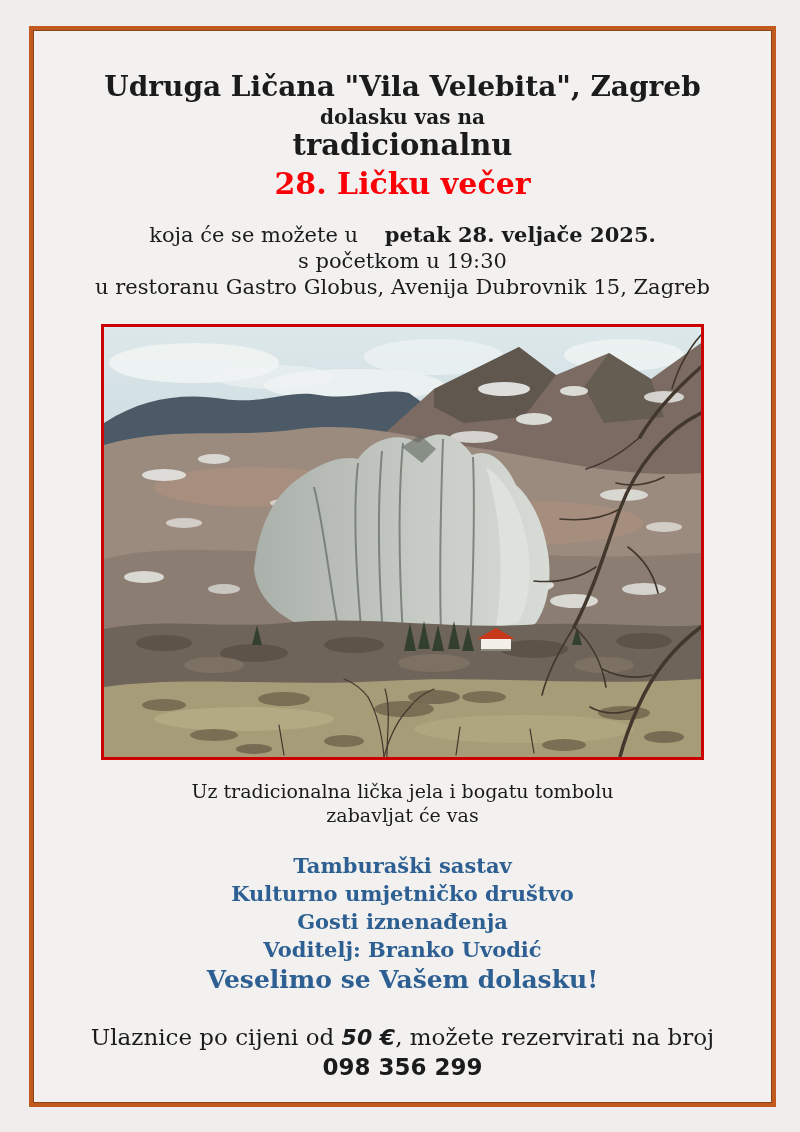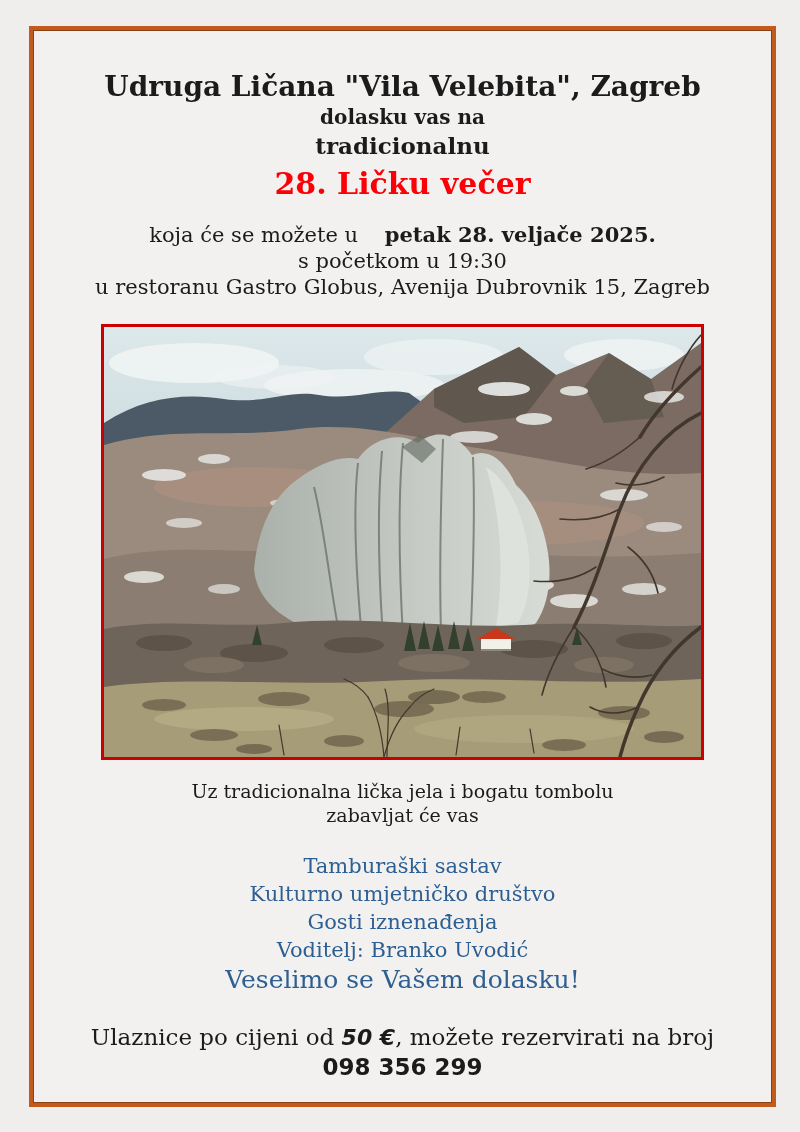--- a/index.html
+++ b/index.html
@@ -23,7 +23,7 @@
   .header{margin-top:40px;}
   .org-line{font-size:28px;font-weight:bold;line-height:34px;margin:0;}
   .invite-line{font-size:20px;font-weight:bold;line-height:27px;margin:0;}
-  .trad-line{font-size:23px;font-weight:bold;line-height:29px;margin:0;}
+  .trad-line{font-size:29px;font-weight:bold;line-height:29px;margin:0;}
   .event-title{font-size:30px;font-weight:bold;line-height:44px;margin:2px 0 6px 0;color:#fb0006;}
   .details{margin-top:16px;font-size:21px;line-height:26px;}
   .details b{font-weight:bold;margin-left:20px;}

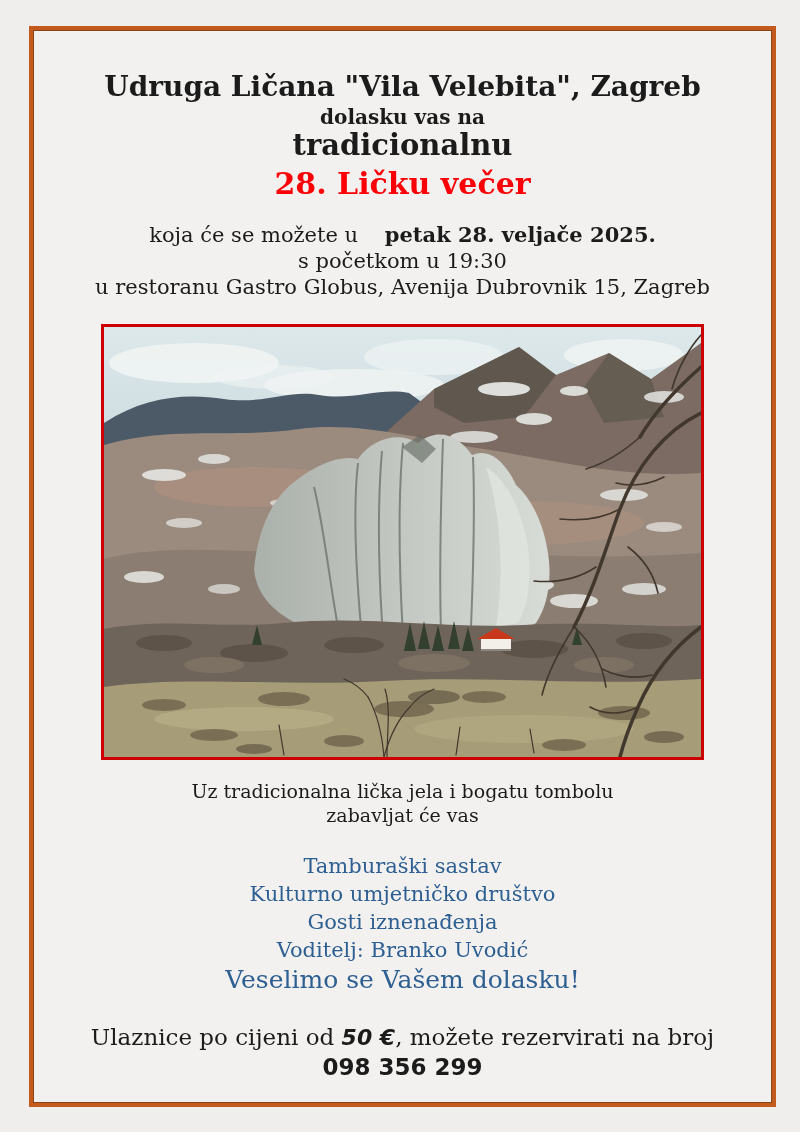--- a/index.html
+++ b/index.html
@@ -36,7 +36,7 @@
   }
   .photo-wrap svg{width:100%;height:100%;}
   .intro{margin-top:19px;font-size:19px;line-height:24px;}
-  .program{margin-top:25px;color:#2d5f92;font-weight:normal;}
+  .program{margin-top:25px;color:#2d5f92;font-weight:bold;}
   .program-item{font-size:21px;line-height:28px;}
   .program-closing{font-size:25px;line-height:32px;}
   .tickets{margin-top:27px;font-size:23px;line-height:29px;}

